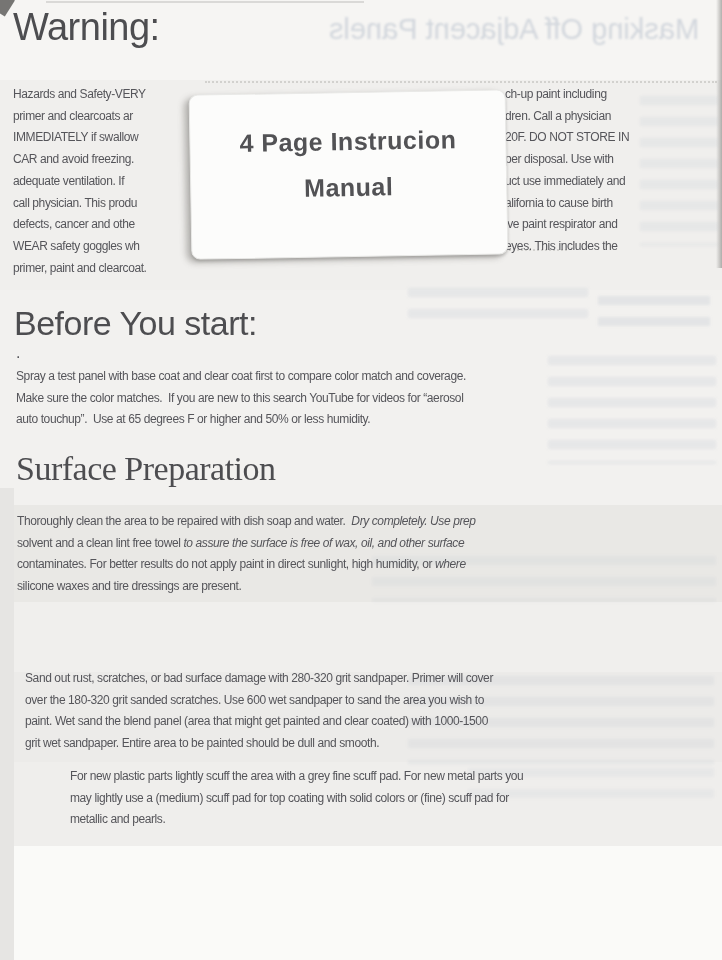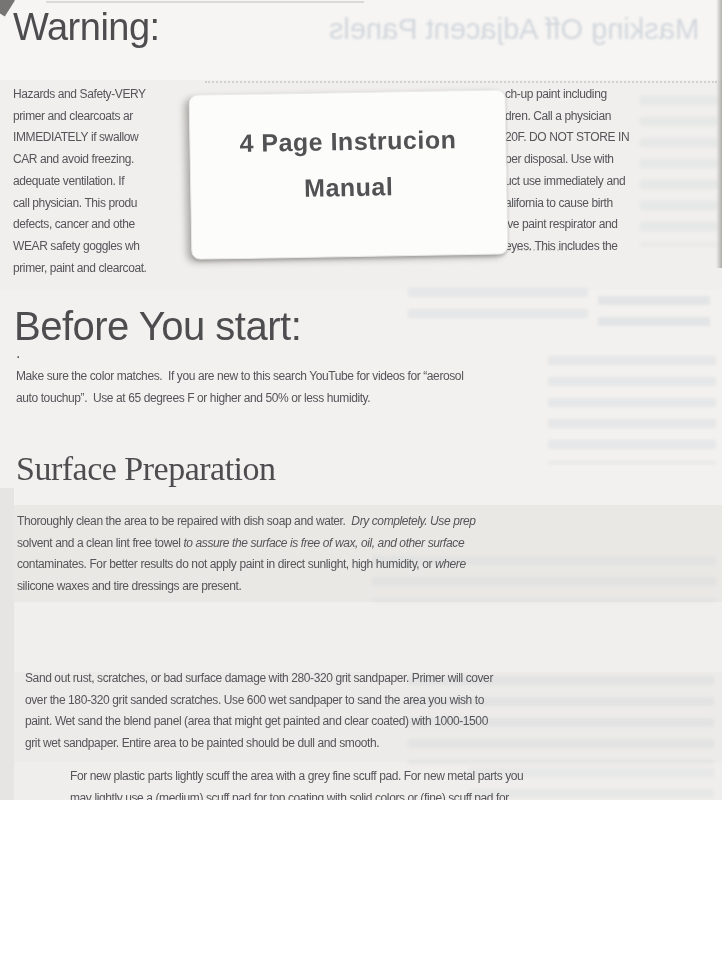--- a/index.html
+++ b/index.html
@@ -4,7 +4,7 @@
 <style>
   html,body{margin:0;padding:0;background:#ffffff;}
   .page{
-    position:relative;width:722px;height:800px;overflow:hidden;
+    position:relative;width:722px;height:960px;overflow:hidden;
     background:#f4f3f1;
     font-family:"Liberation Sans", sans-serif;
     color:#55555a;

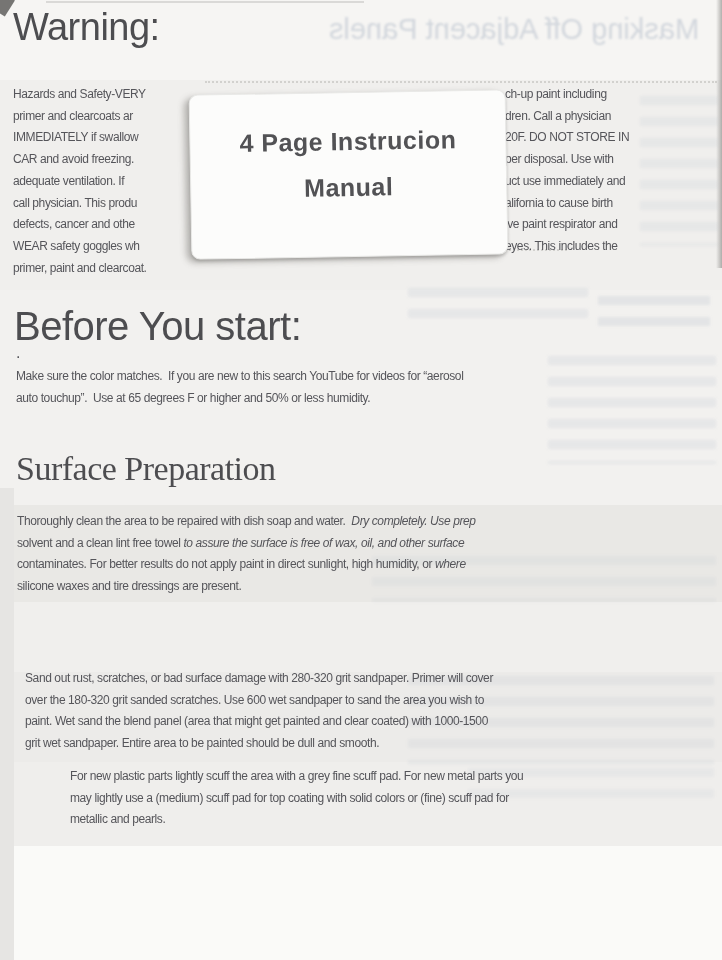--- a/index.html
+++ b/index.html
@@ -47,7 +47,7 @@
   
   .h1{position:absolute;font-weight:300;color:#4d4d50;letter-spacing:-0.5px;z-index:2;}
   .h-warning{left:13px;top:6px;font-size:38px;}
-  .h-before {left:14px;top:304px;font-size:40px;}
+  .h-before {left:14px;top:304px;font-size:34px;}
   .h-surface{left:16px;top:450px;font-size:34px;font-family:Liberation Serif, serif;}
   .h-sanding{left:24px;top:606px;font-size:34px;}
   .stray-dot{position:absolute;left:16px;top:344px;font-size:16px;color:#55555a;z-index:2;}

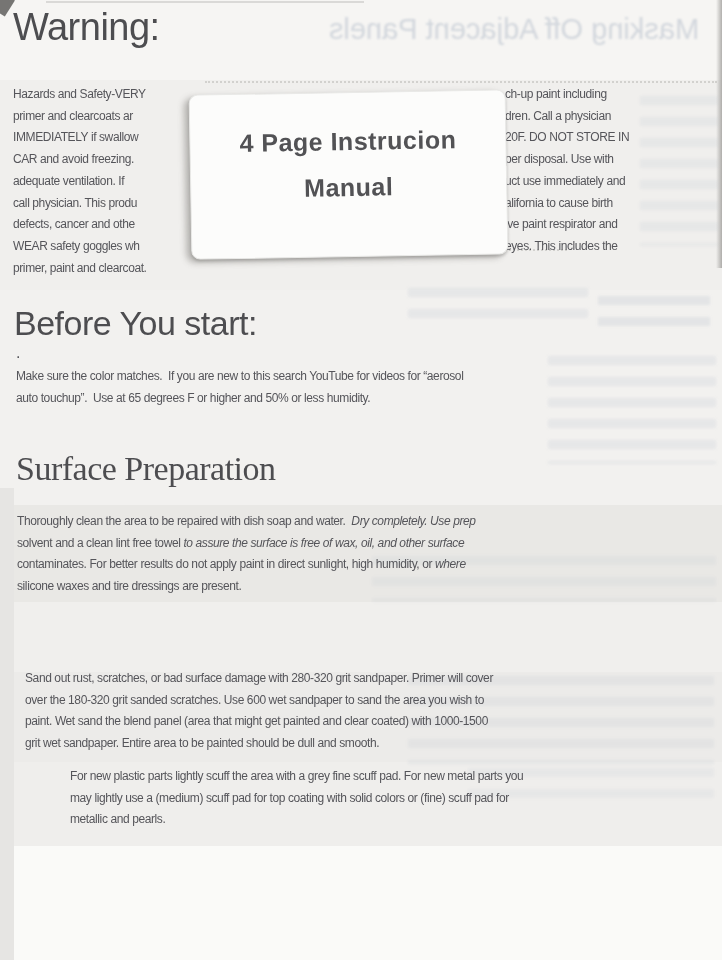--- a/index.html
+++ b/index.html
@@ -120,6 +120,7 @@
   <div class="h1 h-before">Before You start:</div>
   <div class="stray-dot">.</div>
   <div class="para before-para">
+      <div class="tline"><span>Spray a test panel with base coat and clear coat first to compare color match and coverage.</span></div>
       <div class="tline"><span>Make sure the color matches.  If you are new to this search YouTube for videos for “aerosol</span></div>
       <div class="tline"><span>auto touchup”.  Use at 65 degrees F or higher and 50% or less humidity.</span></div>
     </div>

